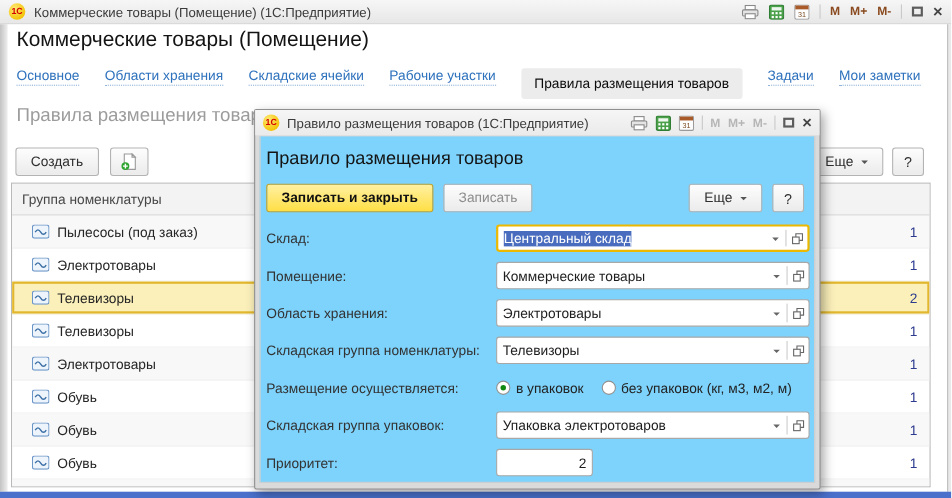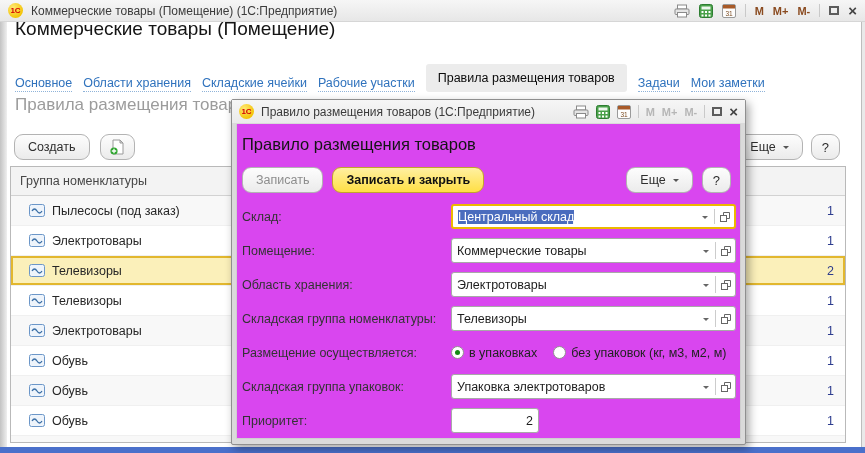--- a/index.html
+++ b/index.html
@@ -32,7 +32,7 @@
   .bottom-bar { position:absolute; left:0; right:0; bottom:0; height:6px; background:#4a70cb; z-index:4; }
 
   
-  .page-title { position:absolute; top:18px; left:15px; font-size:19px; color:#141414; white-space:nowrap; }
+  .page-title { position:absolute; top:26px; left:15px; font-size:19px; color:#141414; white-space:nowrap; }
   .nav { position:absolute; top:62px; left:15px; height:30px; display:flex; align-items:flex-end;
     gap:11px; font-size:12.5px; white-space:nowrap; }
   .nav-link { color:#2f72bd; border-bottom:1px dotted #8fb3d9; padding-bottom:1px; cursor:pointer; }

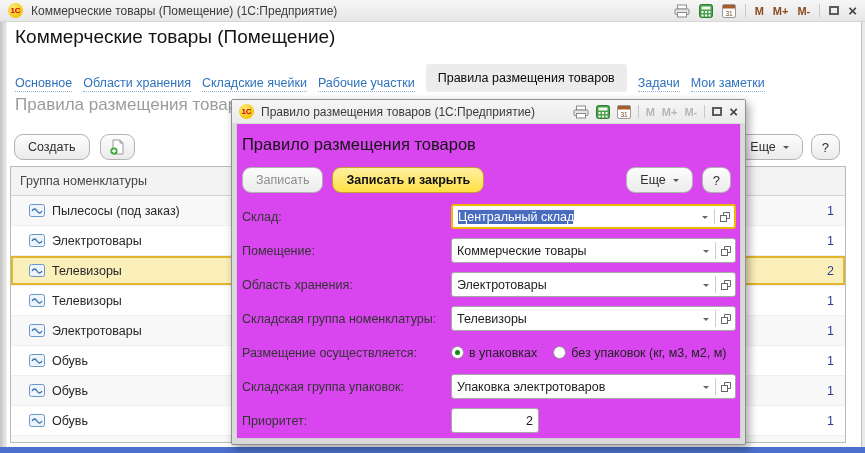--- a/index.html
+++ b/index.html
@@ -33,8 +33,8 @@
 
   
   .page-title { position:absolute; top:26px; left:15px; font-size:19px; color:#141414; white-space:nowrap; }
-  .nav { position:absolute; top:62px; left:15px; height:30px; display:flex; align-items:flex-end;
-    gap:11px; font-size:12.5px; white-space:nowrap; }
+  .nav { position:absolute; top:62px; left:15px; height:30px; display:flex; align-items:flex-start;
+    gap:23px; font-size:12.5px; white-space:nowrap; }
   .nav-link { color:#2f72bd; border-bottom:1px dotted #8fb3d9; padding-bottom:1px; cursor:pointer; }
   .nav-active { background:#ececec; border-radius:3px; padding:7px 12px; color:#0b0b0b; cursor:pointer; }
   .section-title { position:absolute; top:95px; left:15px; font-size:17px; color:#9c9c9c; white-space:nowrap; }

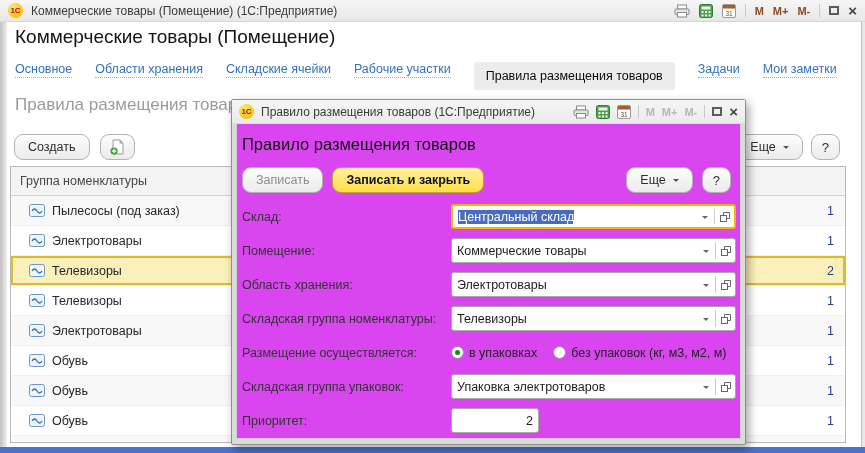--- a/index.html
+++ b/index.html
@@ -42,7 +42,7 @@
   .toolbar { position:absolute; top:134px; left:14px; display:flex; gap:10px; align-items:center; }
   .toolbar-right { position:absolute; top:134px; right:25px; display:flex; gap:8px; align-items:center; }
   .btn { height:26px; display:inline-flex; align-items:center; justify-content:center; padding:0 13px;
-    background:linear-gradient(#fdfdfd,#ebebeb); border:1px solid #b3b3b3; border-radius:9px;
+    background:linear-gradient(#fdfdfd,#ebebeb); border:1px solid #b3b3b3; border-radius:3px;
     font-size:12.5px; color:#2e2e2e; cursor:pointer; white-space:nowrap; }
   .btn-icon { padding:0 8px; }
   .btn-help { padding:0 10px; font-size:13px; }

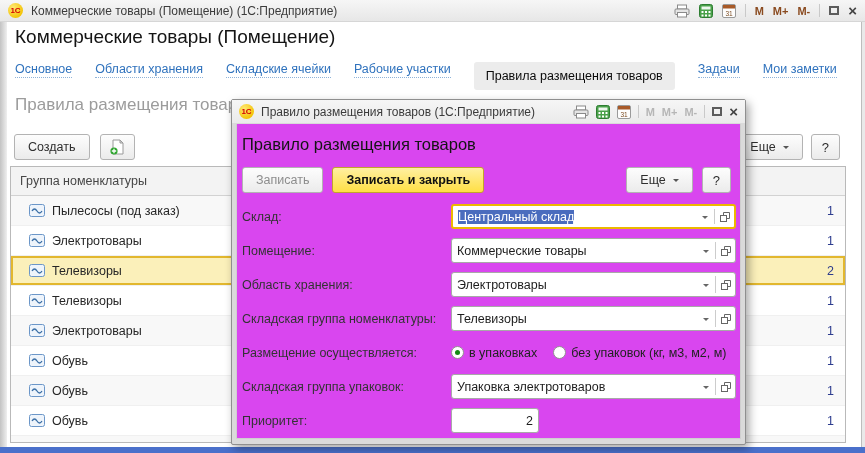--- a/index.html
+++ b/index.html
@@ -71,7 +71,7 @@
   .dlg-titlebar { flex:0 0 23px; display:flex; align-items:center; gap:7px; padding:0 7px;
     background:linear-gradient(#f6f6f6,#eaeaea); font-size:11.5px; color:#333; }
   .dlg-frame { flex:1; padding:1px 4px 5px; min-height:0; }
-  .dlg-body { background:#d946ef; height:100%; padding:6px 4px 0 5px; border:1px solid #cfcfcf; border-top:none; }
+  .dlg-body { background:#7dd3fc; height:100%; padding:6px 4px 0 5px; border:1px solid #cfcfcf; border-top:none; }
   .dlg-heading { font-size:16.5px; color:#141414; margin:5px 0 13px 0; }
   .dlg-actions { display:flex; gap:9px; margin-bottom:11px; align-items:center; padding-right:5px; }
   .spacer { flex:1; }

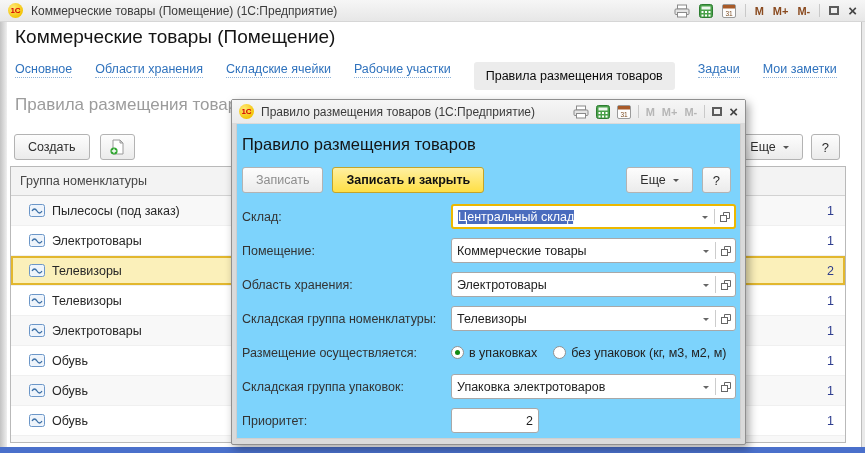--- a/index.html
+++ b/index.html
@@ -329,8 +329,8 @@
         <div class="dlg-heading">Правило размещения товаров</div>
 
         <div class="dlg-actions">
+          <span class="btn btn-primary">Записать и закрыть</span>
           <span class="btn btn-save">Записать</span>
-          <span class="btn btn-primary">Записать и закрыть</span>
           <span class="spacer"></span>
           <span class="btn">
               <span>Еще</span>

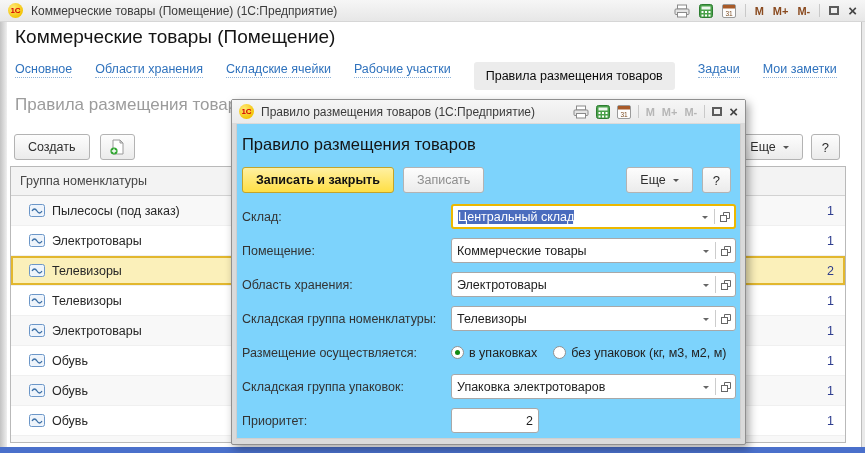--- a/index.html
+++ b/index.html
@@ -414,7 +414,7 @@
           <div class="radio-group">
             <span class="radio-opt">
               <span class="radio on"></span>
-              <span>в упаковках</span>
+              <span>в упаковок</span>
             </span>
             <span class="radio-opt">
               <span class="radio"></span>

